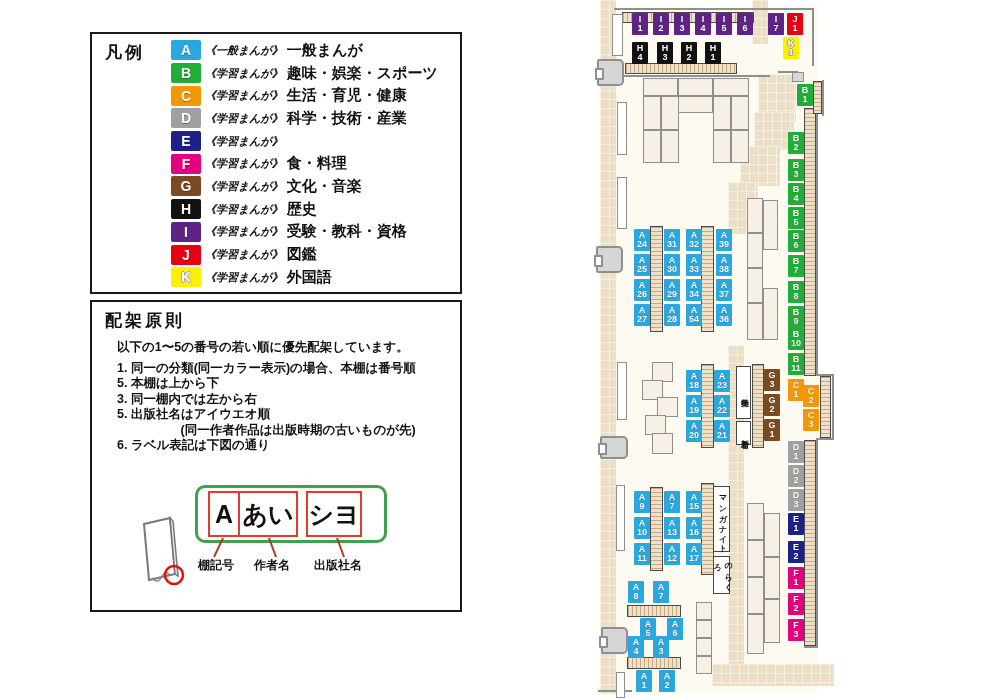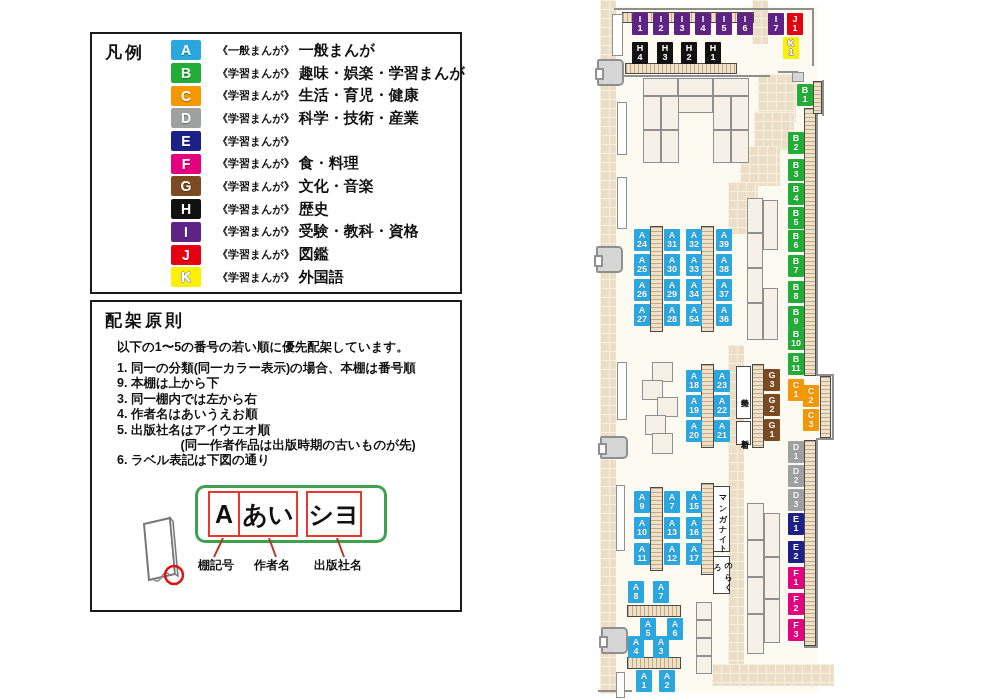--- a/index.html
+++ b/index.html
@@ -15,7 +15,7 @@
   .chip{width:30px;height:20px;display:flex;align-items:center;justify-content:center;flex:none;
         color:#fff;font-weight:bold;font-size:14px;border-radius:2px;text-shadow:0 1px 1px rgba(0,0,0,.35);}
   .chip.k{text-shadow:-1px 0 #a8a8a8,1px 0 #a8a8a8,0 -1px #a8a8a8,0 1px #a8a8a8;}
-  .series{font-size:11px;font-weight:bold;margin-left:16px;white-space:nowrap;}
+  .series{font-size:11px;font-weight:bold;margin-left:4px;white-space:nowrap;font-style:italic;}
   .cat{font-size:15px;font-weight:bold;margin-left:4px;white-space:nowrap;}
   .intro{position:absolute;left:25px;top:37px;font-size:12.5px;font-weight:bold;white-space:nowrap;}
   #rules{position:absolute;left:25px;top:59px;}

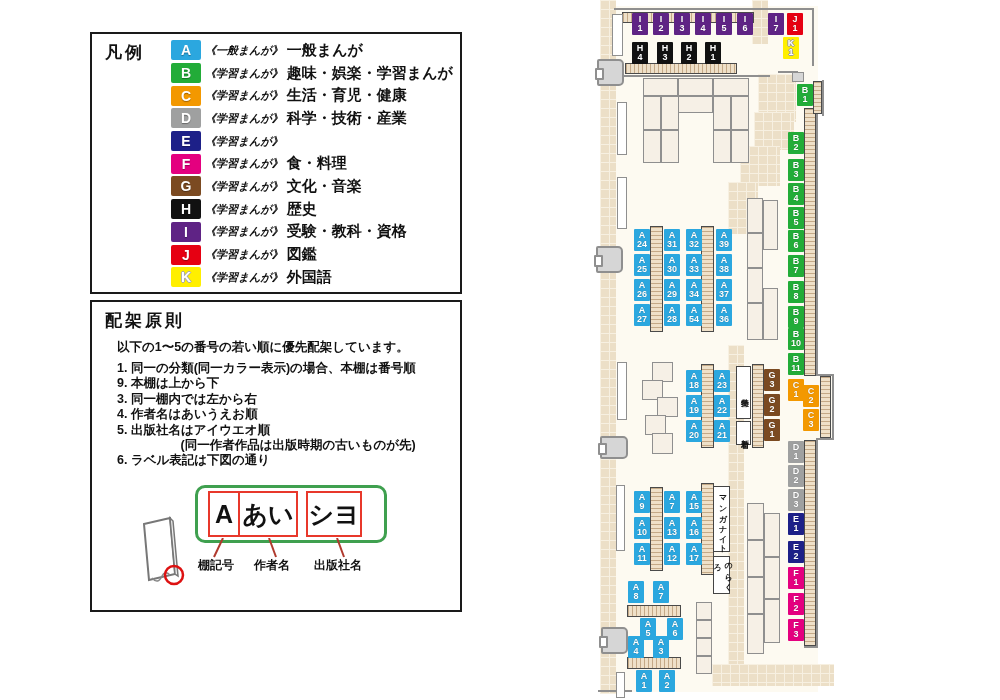--- a/index.html
+++ b/index.html
@@ -70,7 +70,7 @@
       <div class="lrow">
         <span class="chip" style="background: rgb(34, 172, 56);">B</span>
         <span class="series">《学習まんが》</span>
-        <span class="cat">趣味・娯楽・学習まんが</span>
+        <span class="cat">趣味・娯楽・スポーツ</span>
       </div>
       <div class="lrow">
         <span class="chip" style="background: rgb(243, 152, 0);">C</span>

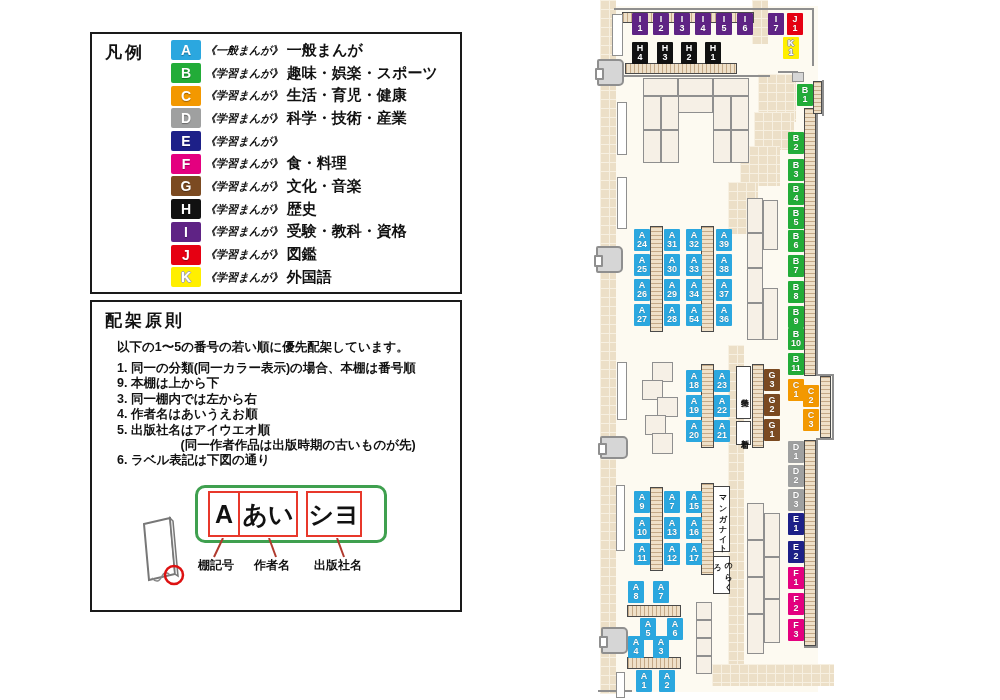--- a/index.html
+++ b/index.html
@@ -124,7 +124,7 @@
   <div class="intro">以下の1〜5の番号の若い順に優先配架しています。</div>
   <div id="rules">
       <div class="rule">1. 同一の分類(同一カラー表示)の場合、本棚は番号順</div>
-      <div class="rule">9. 本棚は上から下</div>
+      <div class="rule">5. 本棚は上から下</div>
       <div class="rule">3. 同一棚内では左から右</div>
       <div class="rule">4. 作者名はあいうえお順</div>
       <div class="rule">5. 出版社名はアイウエオ順</div>

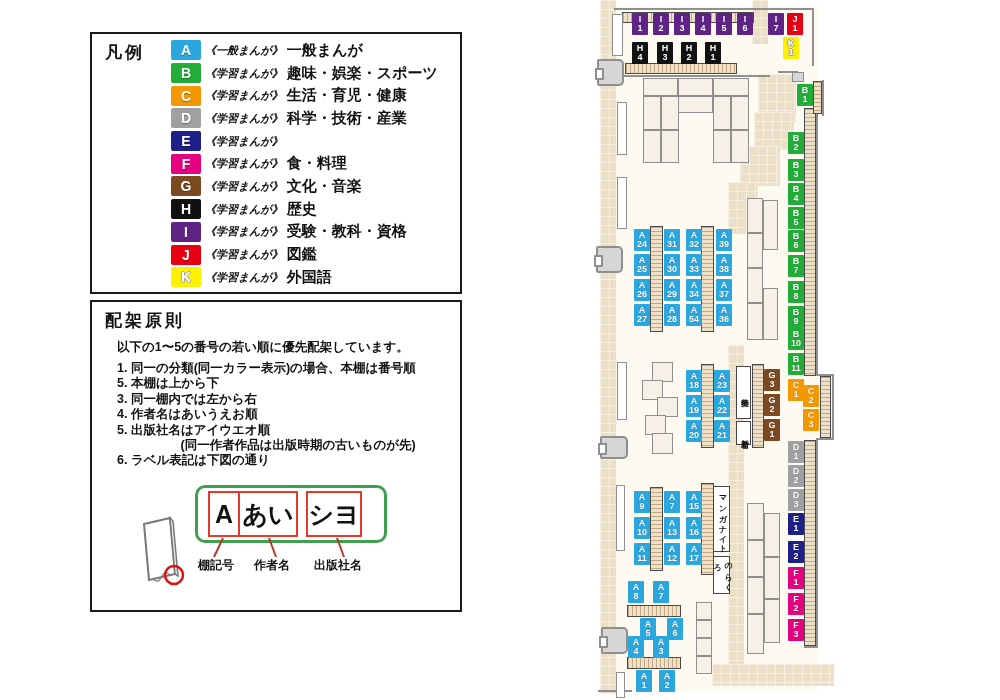--- a/index.html
+++ b/index.html
@@ -126,7 +126,6 @@
       <div class="rule">1. 同一の分類(同一カラー表示)の場合、本棚は番号順</div>
       <div class="rule">5. 本棚は上から下</div>
       <div class="rule">3. 同一棚内では左から右</div>
-      <div class="rule">4. 作者名はあいうえお順</div>
       <div class="rule">5. 出版社名はアイウエオ順</div>
       <div class="rule sub">(同一作者作品は出版時期の古いものが先)</div>
       <div class="rule">6. ラベル表記は下図の通り</div>

